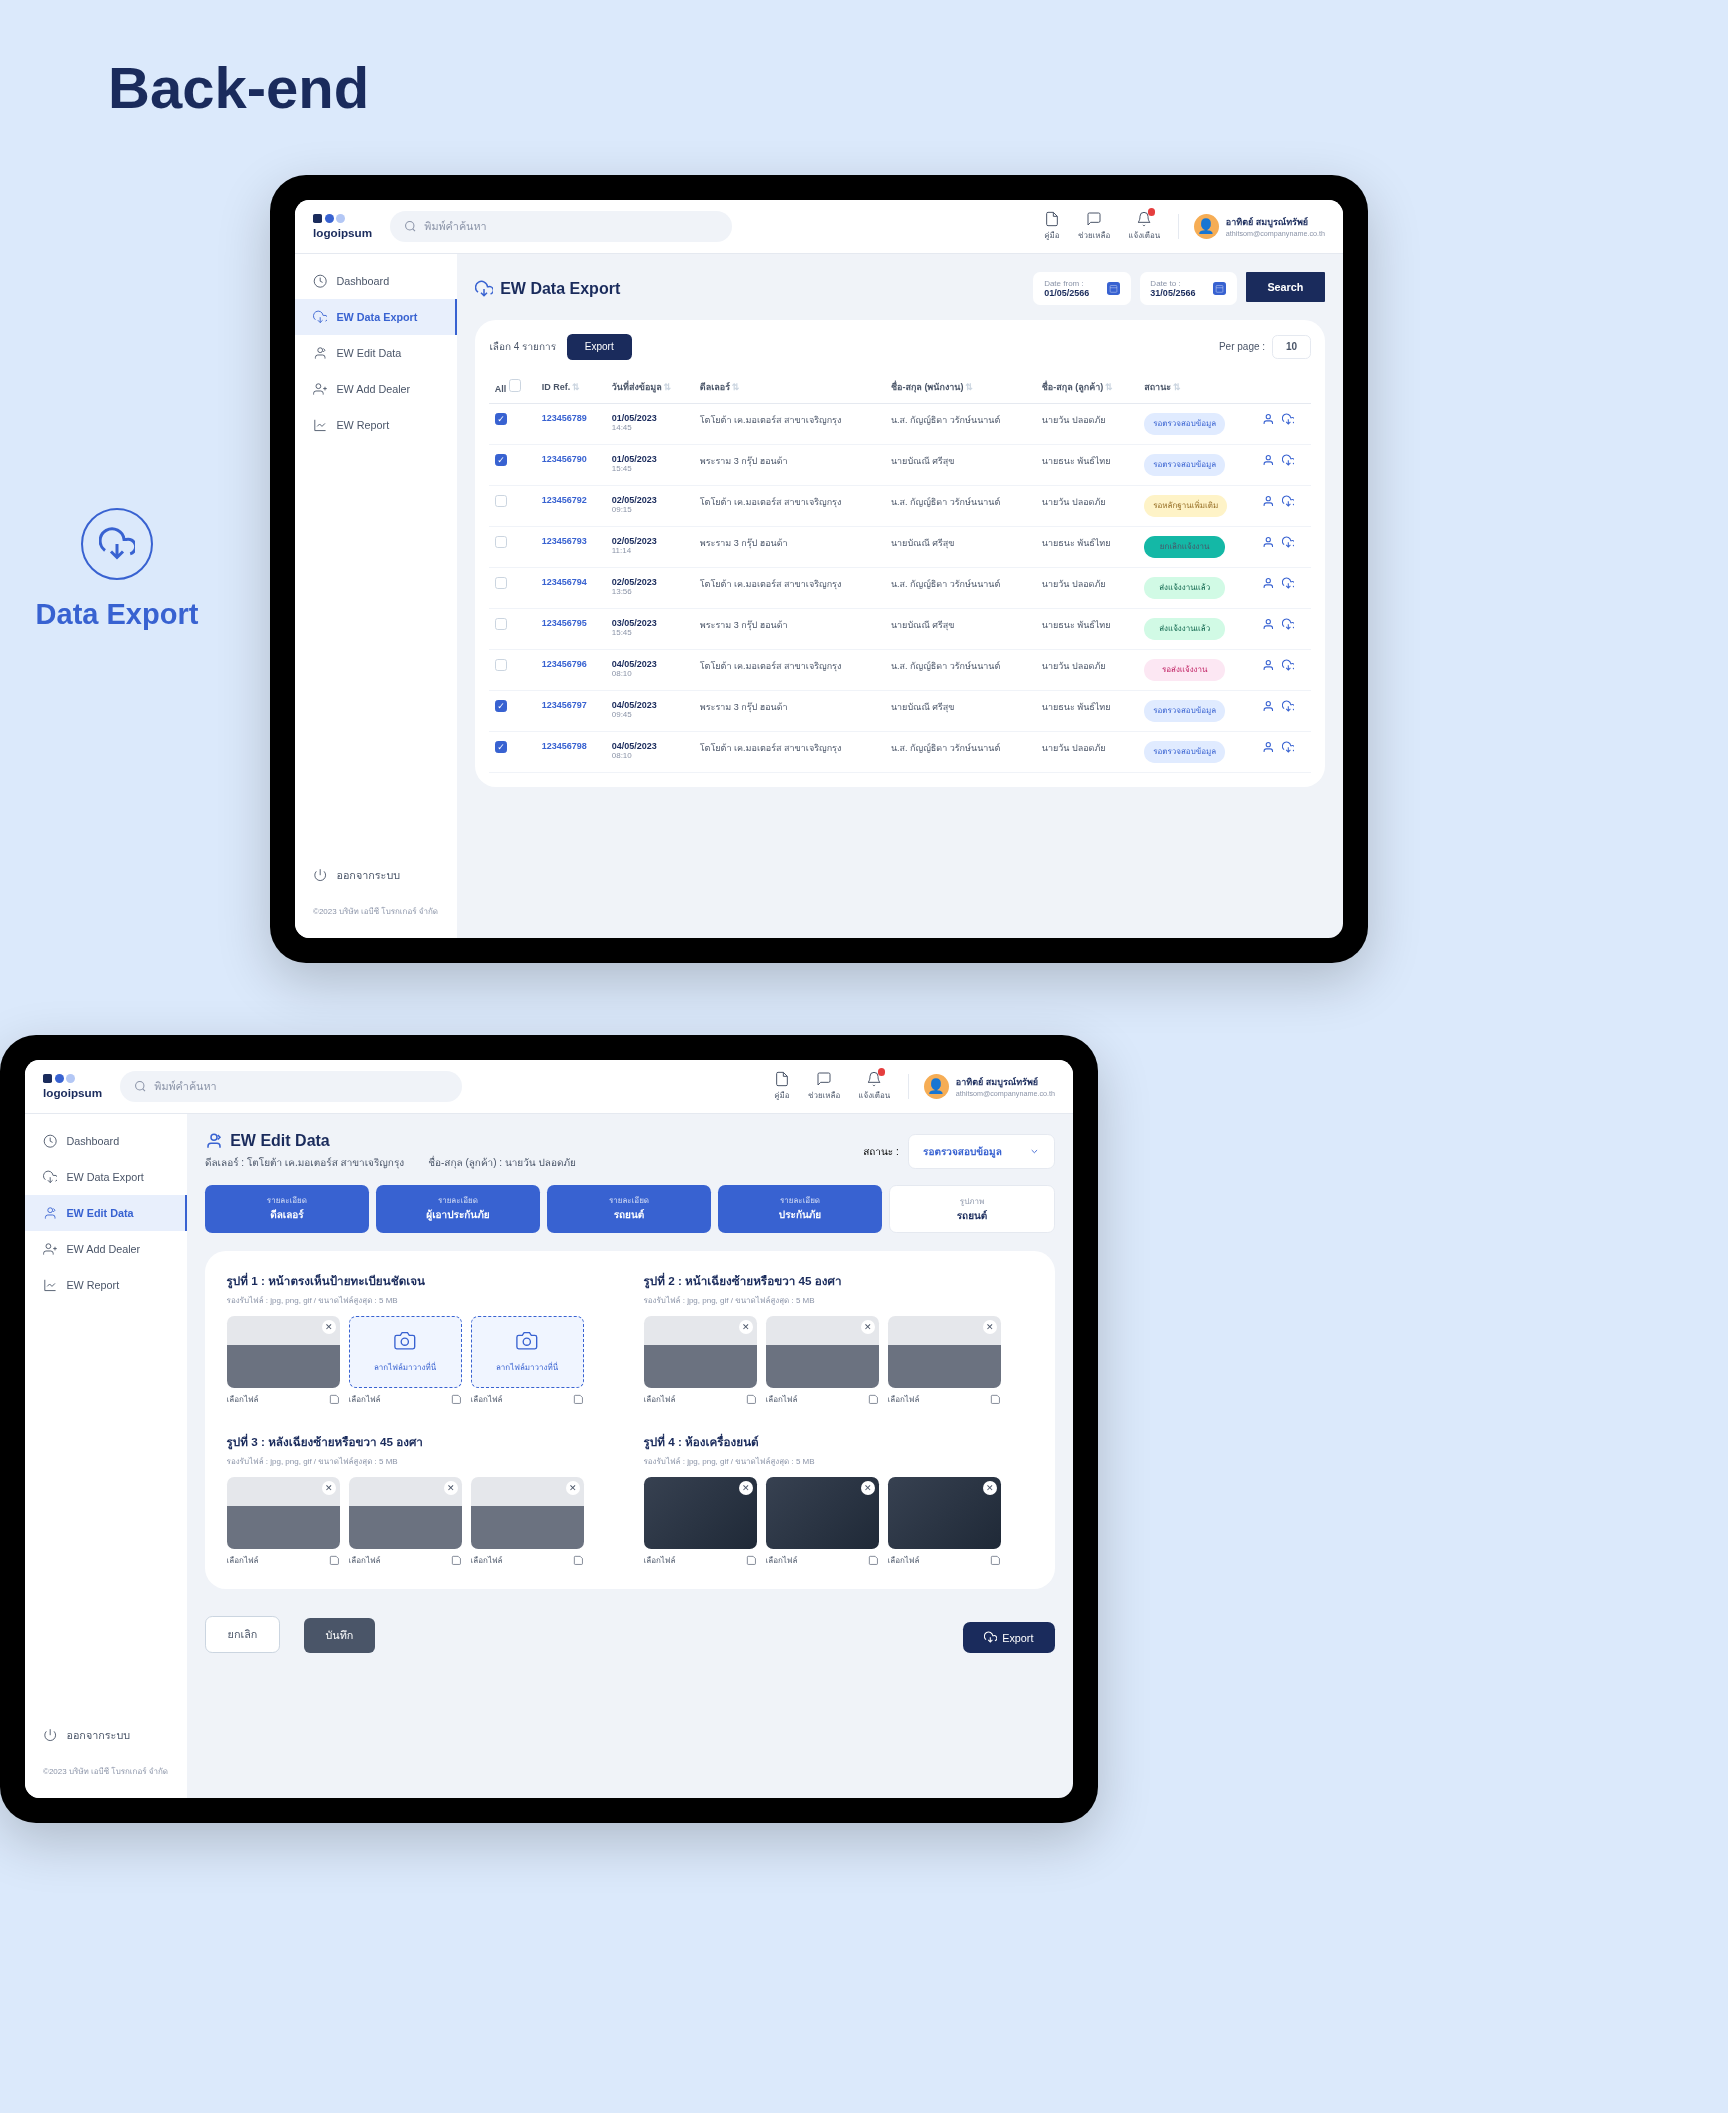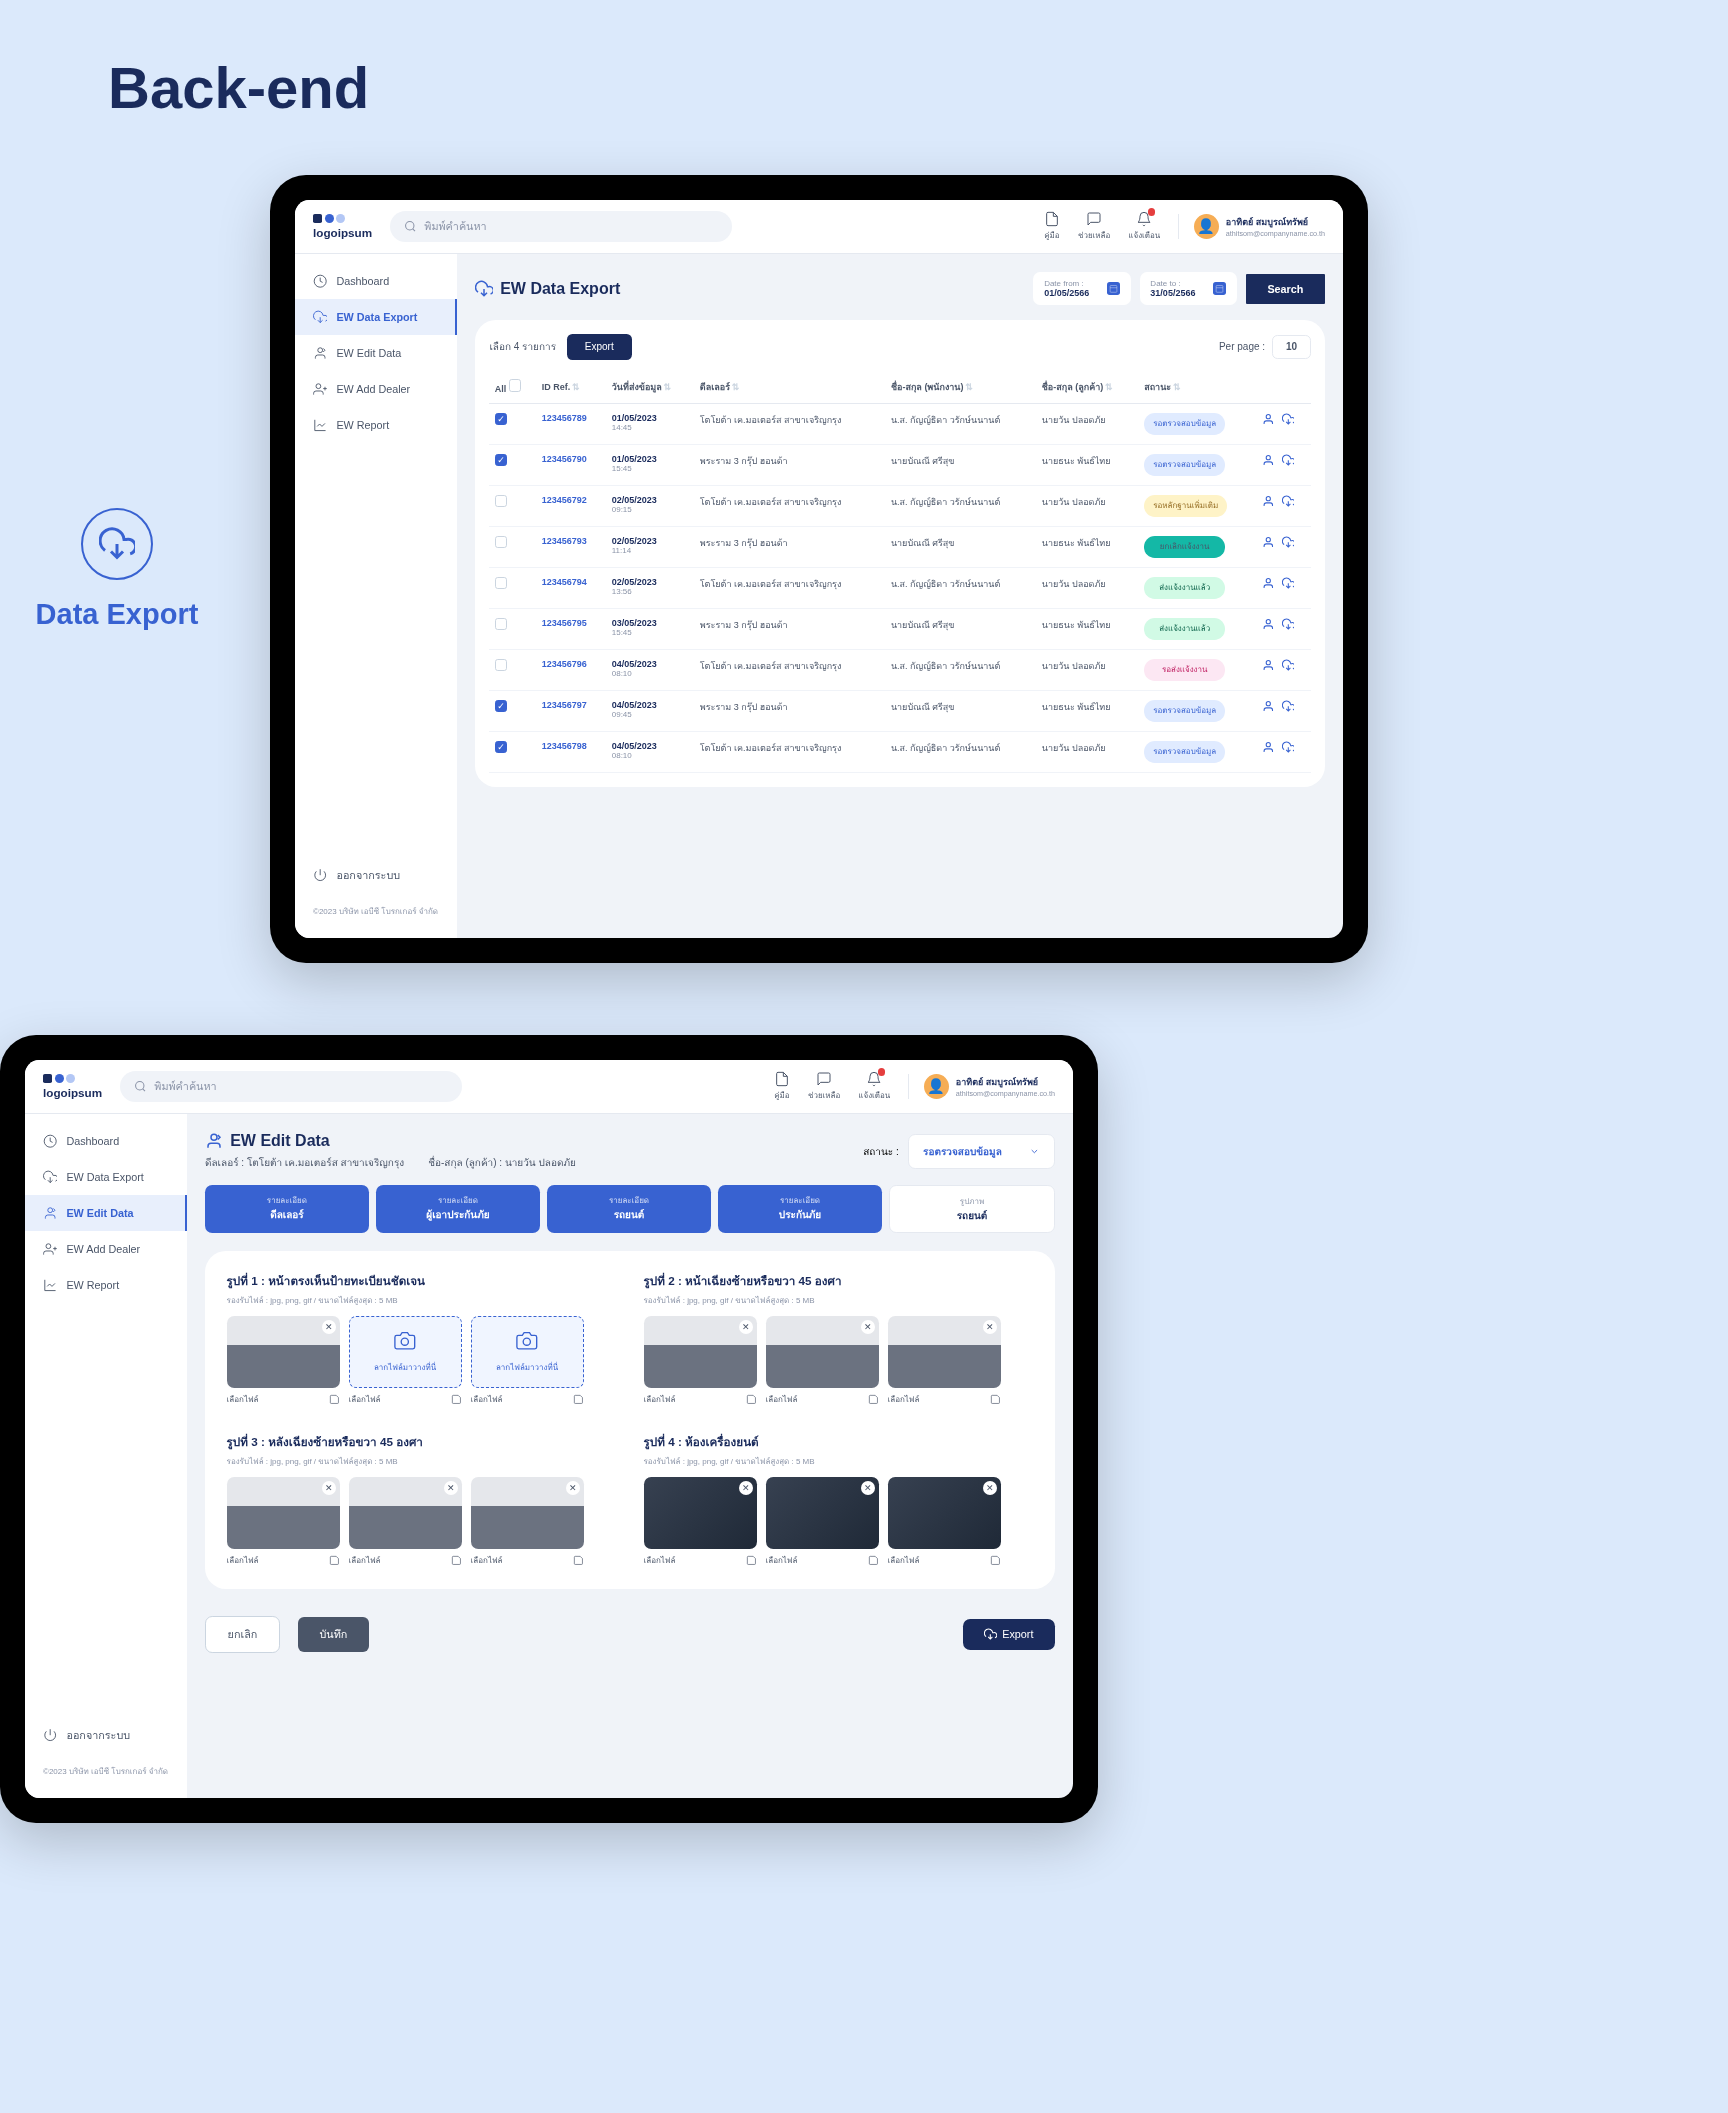--- a/index.html
+++ b/index.html
@@ -222,7 +222,7 @@
                 </svg>
               <span>EW Data Export</span>
             </div>
-            <div style="margin-left:auto;display:flex;gap:9px;align-items:center">
+            <div style="margin-left:auto;display:flex;gap:9px;align-items:flex-start">
               <div class="date-box">
                 <div>
                     <div class="lbl">Date from :</div>

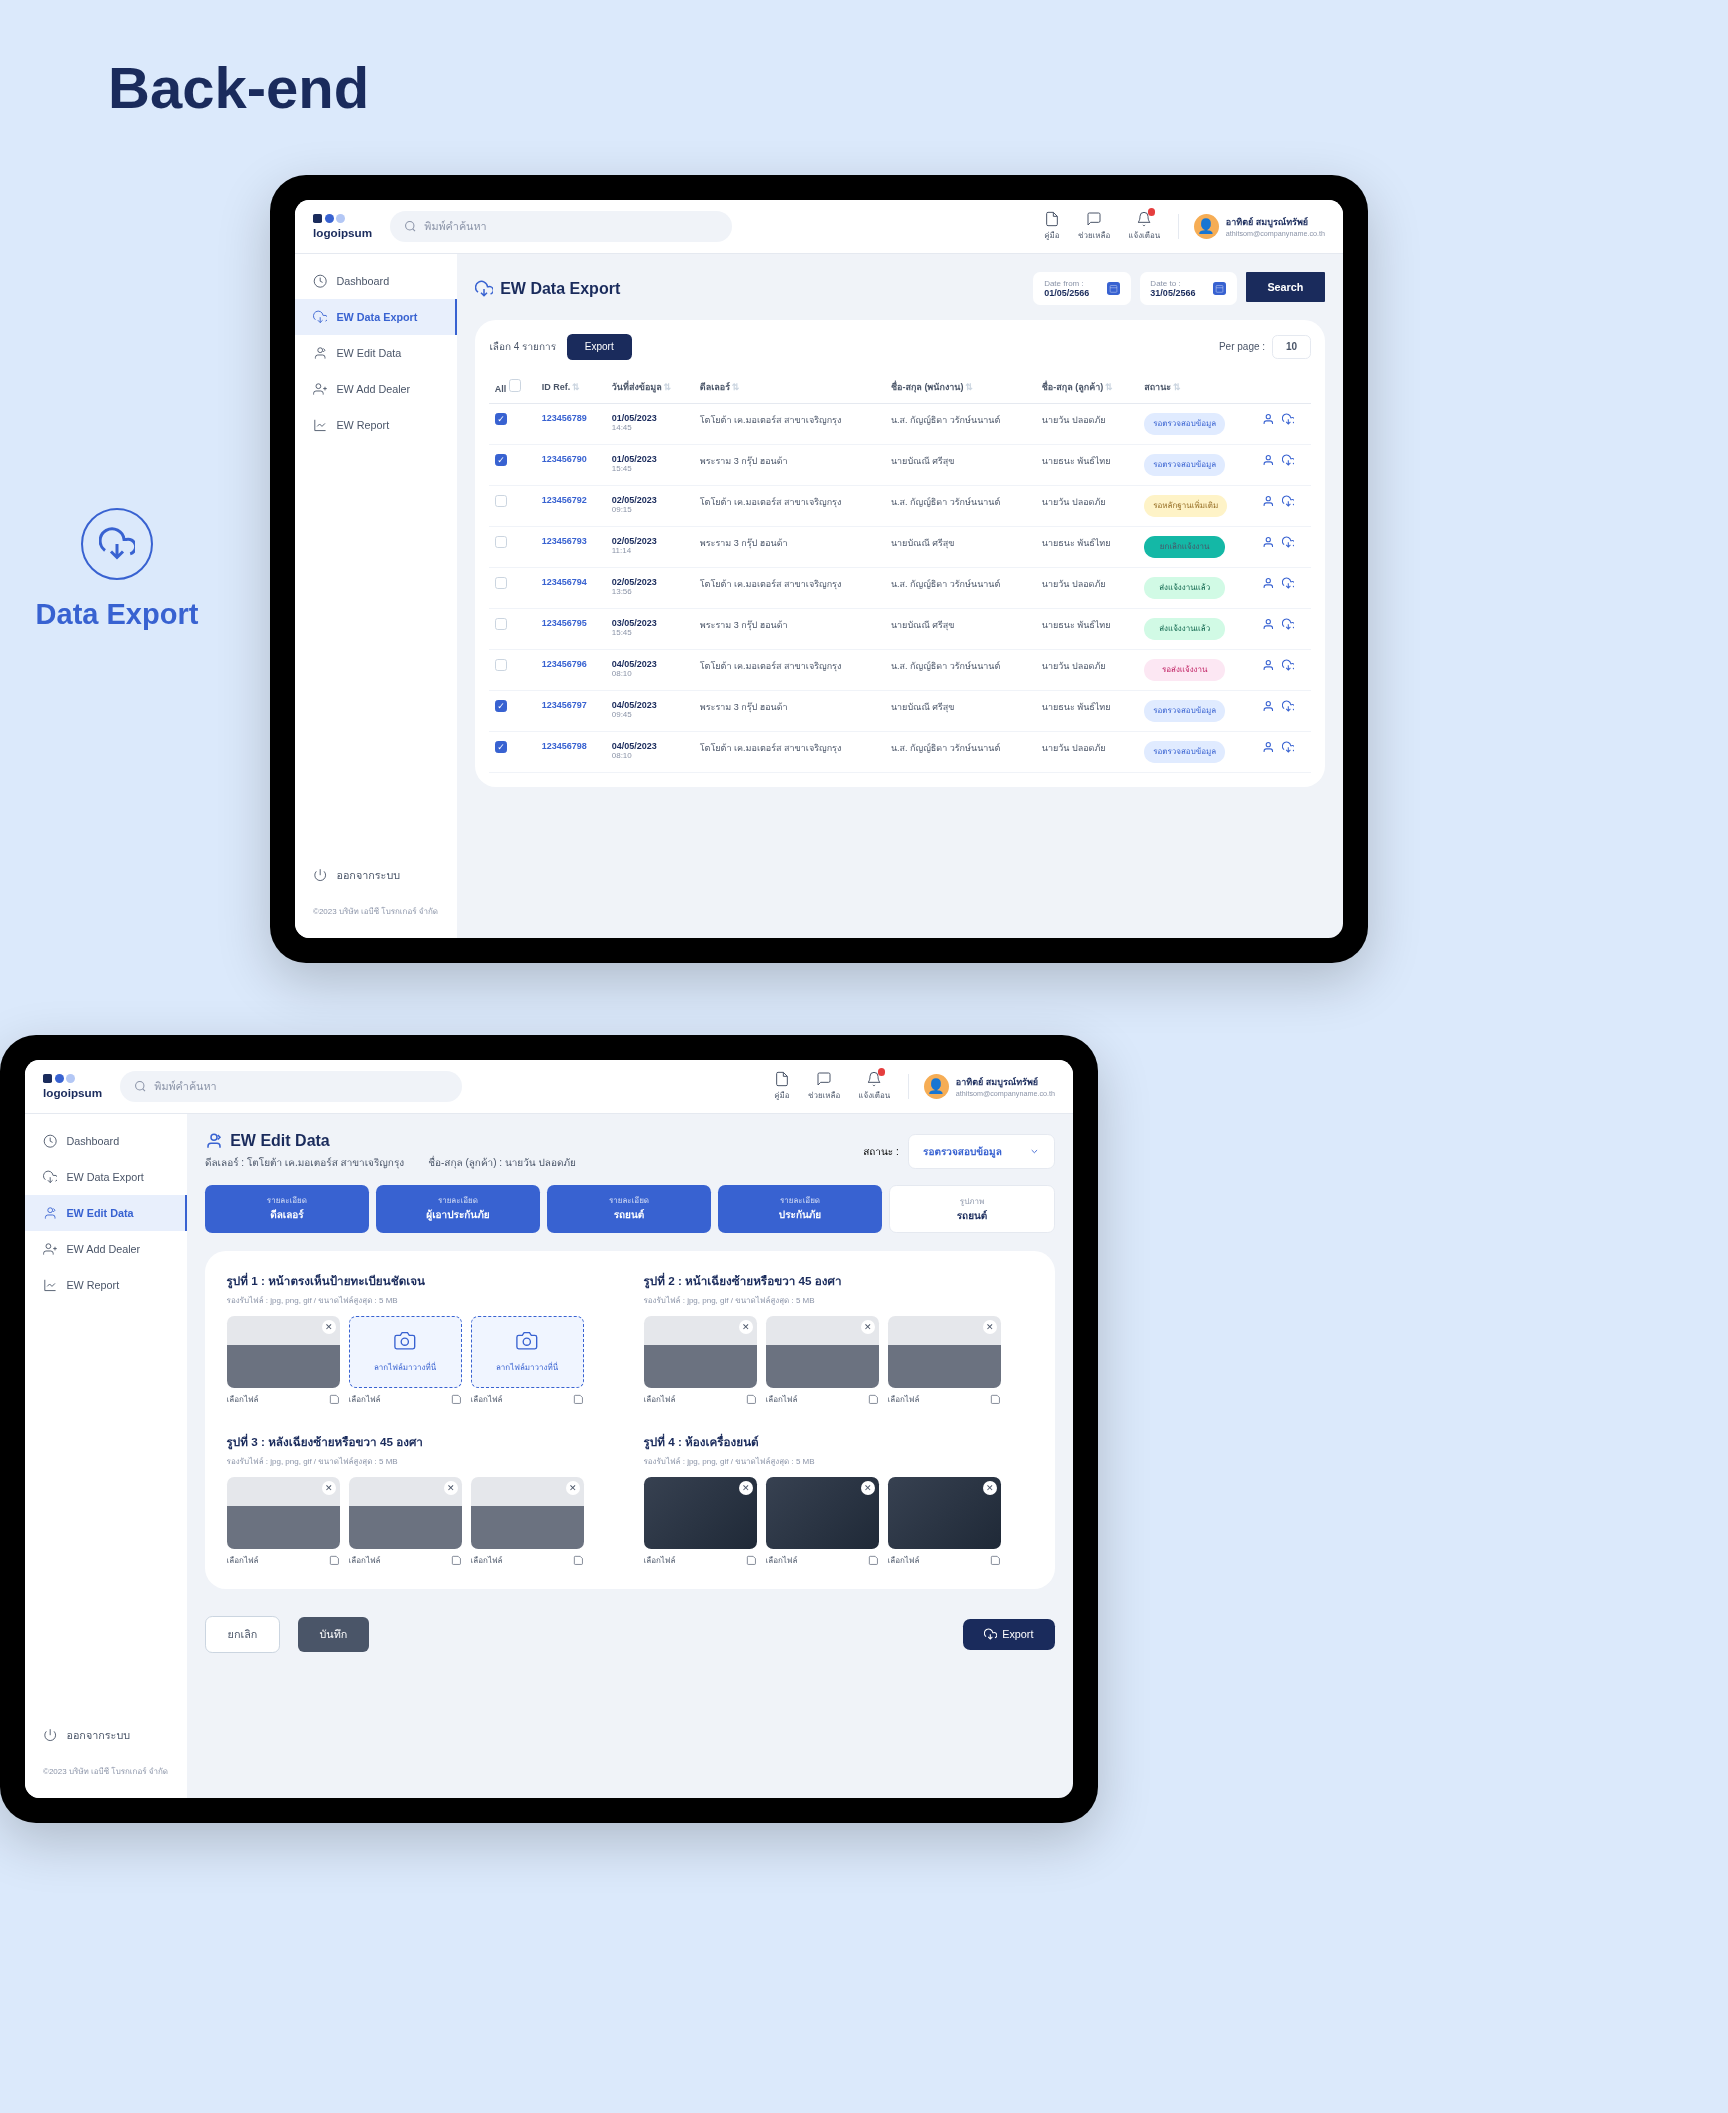--- a/index.html
+++ b/index.html
@@ -95,7 +95,7 @@
 .thumb.upload svg{width:21.6px;height:21.6px;stroke:#3862d1;fill:none}
 .thumb-label{display:flex;align-items:center;justify-content:space-between;font-size:8px;color:#4a5568}
 .thumb-label svg{width:10.8px;height:10.8px;stroke:#4a5568;fill:none}
-.bottom-actions{display:flex;align-items:center;gap:18px;margin-top:27px}
+.bottom-actions{display:flex;align-items:flex-end;gap:24px;margin-top:27px}
 .btn-cancel{padding:9px 21.6px;border:0.9px solid #cbd5e0;background:#fff;border-radius:7.2px;font-size:10.8px;color:#4a5568;cursor:pointer}
 .btn-save{padding:9px 21.6px;background:#4a5568;color:#fff;border-radius:6px;font-size:10.8px;border:none;cursor:pointer}
 .btn-export2{margin-left:auto;padding:9px 21.6px;background:#1a2b5c;color:#fff;border-radius:7.2px;font-size:10.8px;border:none;display:flex;align-items:center;gap:5.4px;cursor:pointer}

